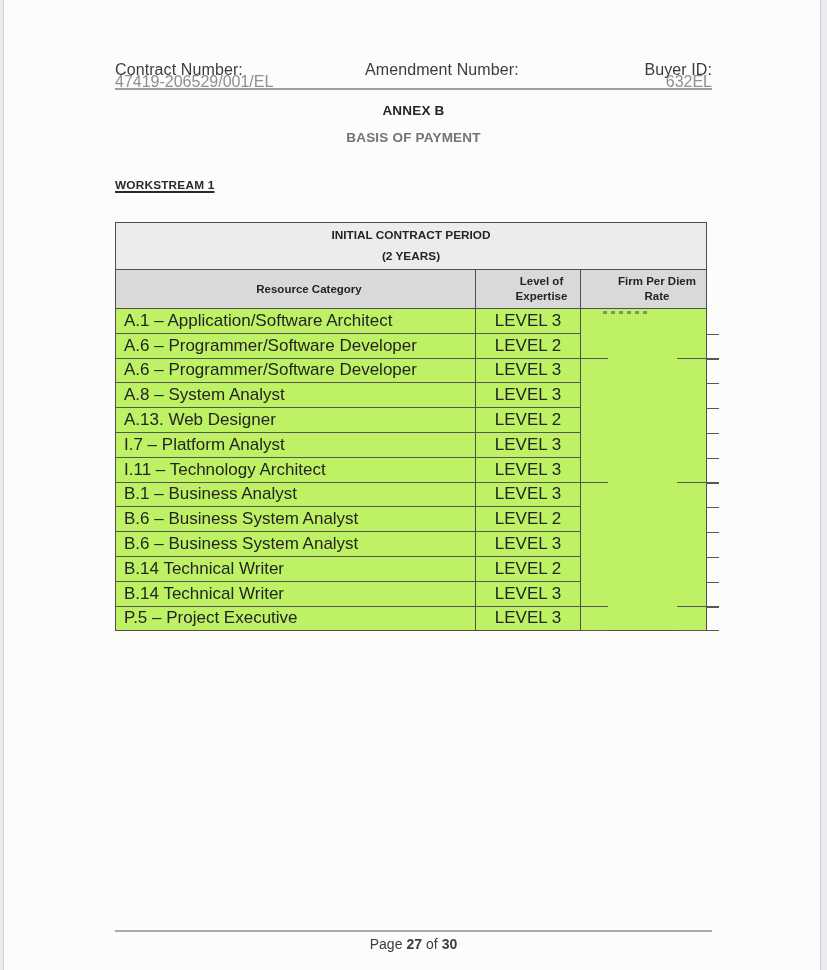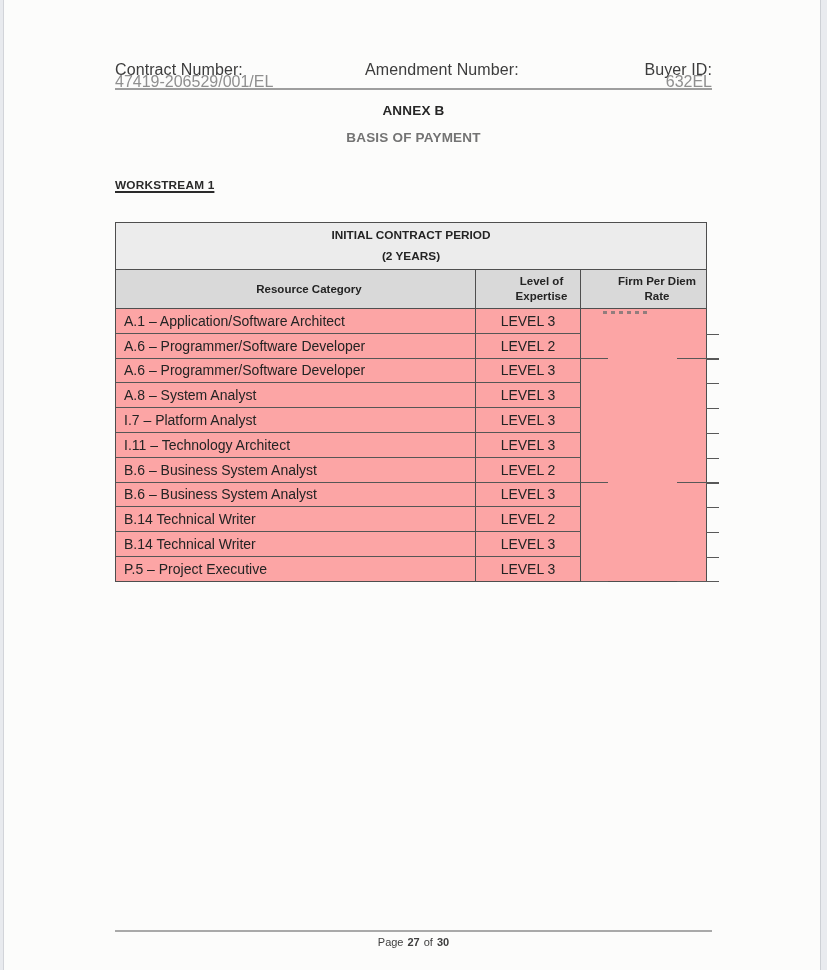--- a/index.html
+++ b/index.html
@@ -55,7 +55,7 @@
   .hdr-row th { background: #d9d9d9; border-bottom: 1px solid #4f4f4f; height: 36px;
                 font-size: 11.5px; font-weight: 700; color: #242424; text-align: center; line-height: 1.3; padding-left: 28px; }
   .hdr-row th.col-cat, .hdr-row th.col-lvl { border-right: 1px solid #4f4f4f; }
-  .tbl td { height: 21.8px; font-size: 14px; color: #242424; background: #fca5a5; margin-left: 12px; }
+  .tbl td { height: 21.8px; font-size: 17px; color: #242424; background: #bef264; margin-left: 12px; }
   td.cat { padding-left: 8px; text-align: left; border-right: 1px solid #4f4f4f; border-bottom: 1px solid #565656; }
   td.lvl { text-align: center; border-right: 1px solid #4f4f4f; border-bottom: 1px solid #565656; }
   td.rate { position: relative; border-bottom: none; }

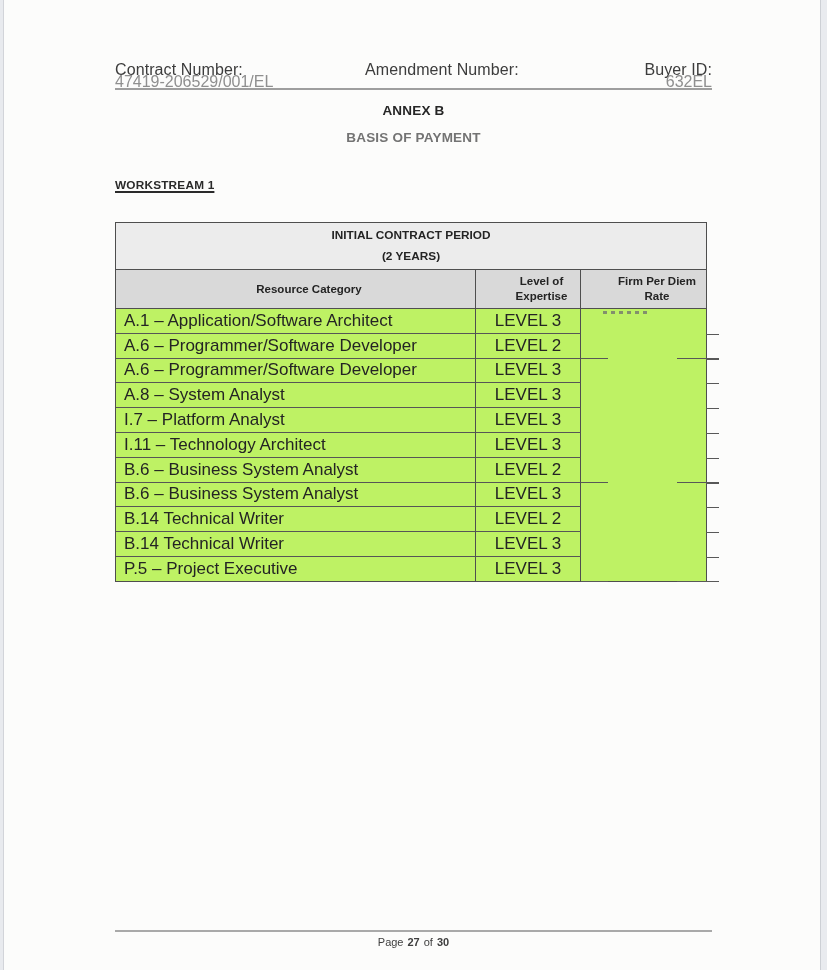--- a/index.html
+++ b/index.html
@@ -148,6 +148,14 @@
             </td>
           </tr>
           <tr>
+            <td class="cat">A.13. Web Designer</td>
+            <td class="lvl">LEVEL 2</td>
+            <td class="rate">
+              <div class="dash-l"></div>
+              <div class="dash-r"></div>
+            </td>
+          </tr>
+          <tr>
             <td class="cat">I.7 – Platform Analyst</td>
             <td class="lvl">LEVEL 3</td>
             <td class="rate">

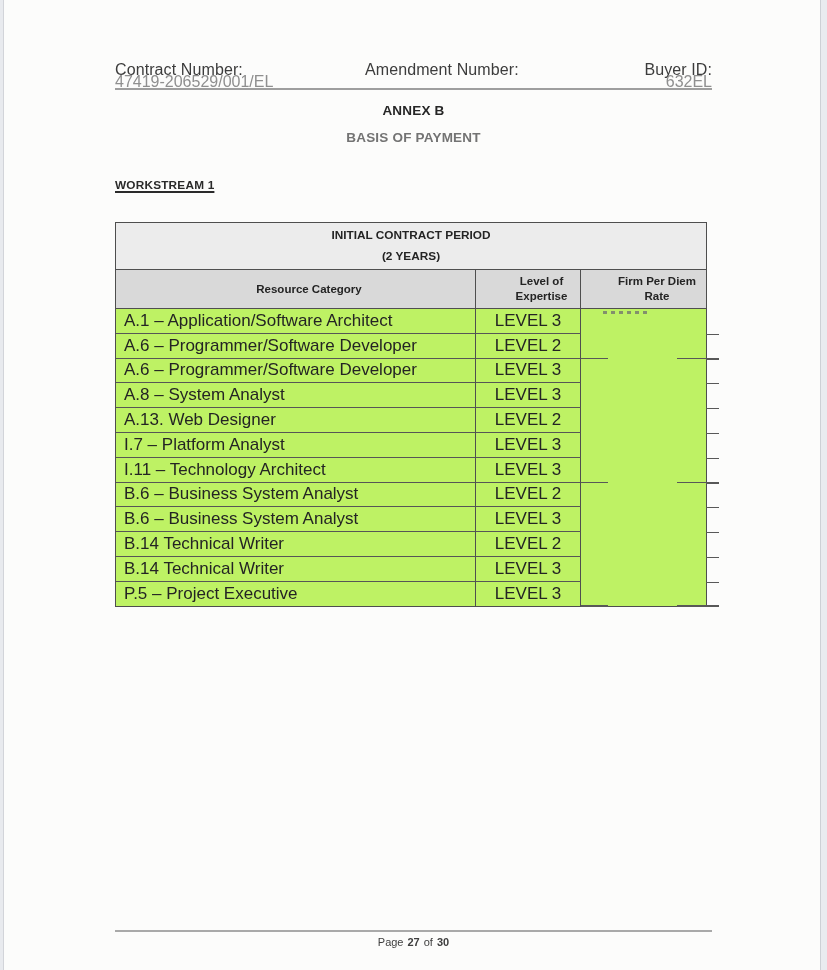--- a/index.html
+++ b/index.html
@@ -172,6 +172,14 @@
             </td>
           </tr>
           <tr>
+            <td class="cat">B.1 – Business Analyst</td>
+            <td class="lvl">LEVEL 3</td>
+            <td class="rate">
+              <div class="dash-l"></div>
+              <div class="dash-r"></div>
+            </td>
+          </tr>
+          <tr>
             <td class="cat">B.6 – Business System Analyst</td>
             <td class="lvl">LEVEL 2</td>
             <td class="rate">

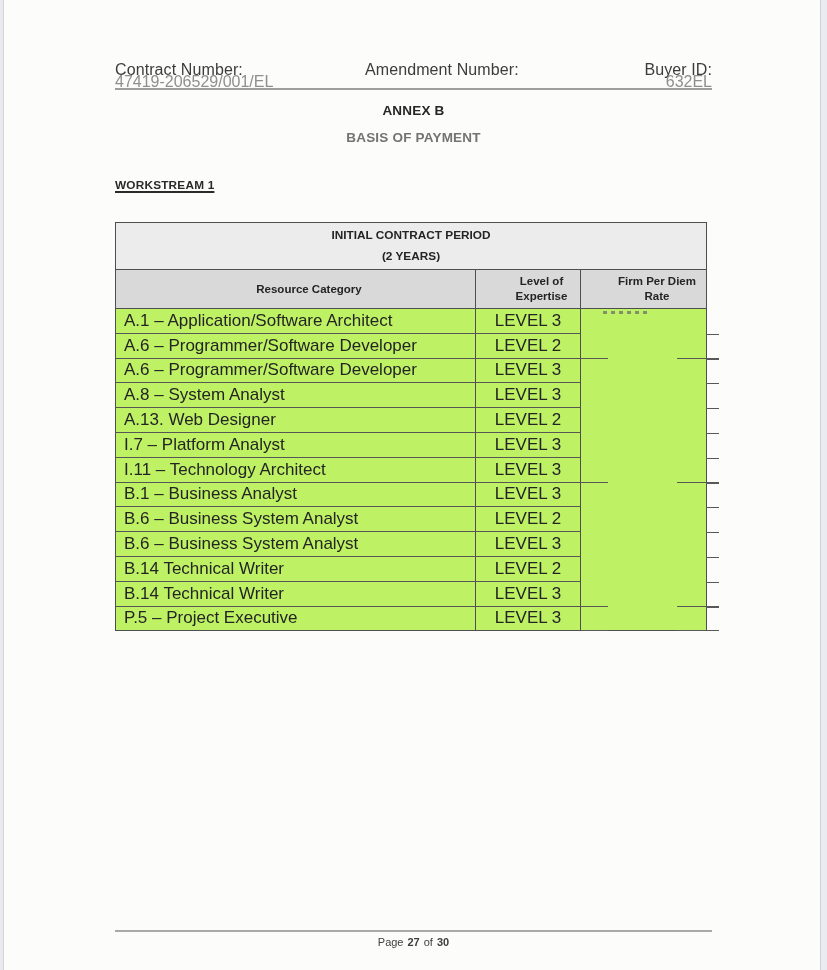--- a/index.html
+++ b/index.html
@@ -69,7 +69,7 @@
   
   .ftr-rule { position: absolute; top: 930px; left: 115px; width: 597px; height: 2px; background: #a9a9a9; }
   .ftr-text { position: absolute; top: 936px; left: 115px; width: 597px; display: flex;
-              justify-content: center; gap: 4px; font-size: 11px; color: #3e3e3e; text-align: right; }
+              justify-content: center; gap: 4px; font-size: 14px; color: #3e3e3e; text-align: right; }
   .ftr-text .bold { font-weight: 700; }
 </style>
 </head>

